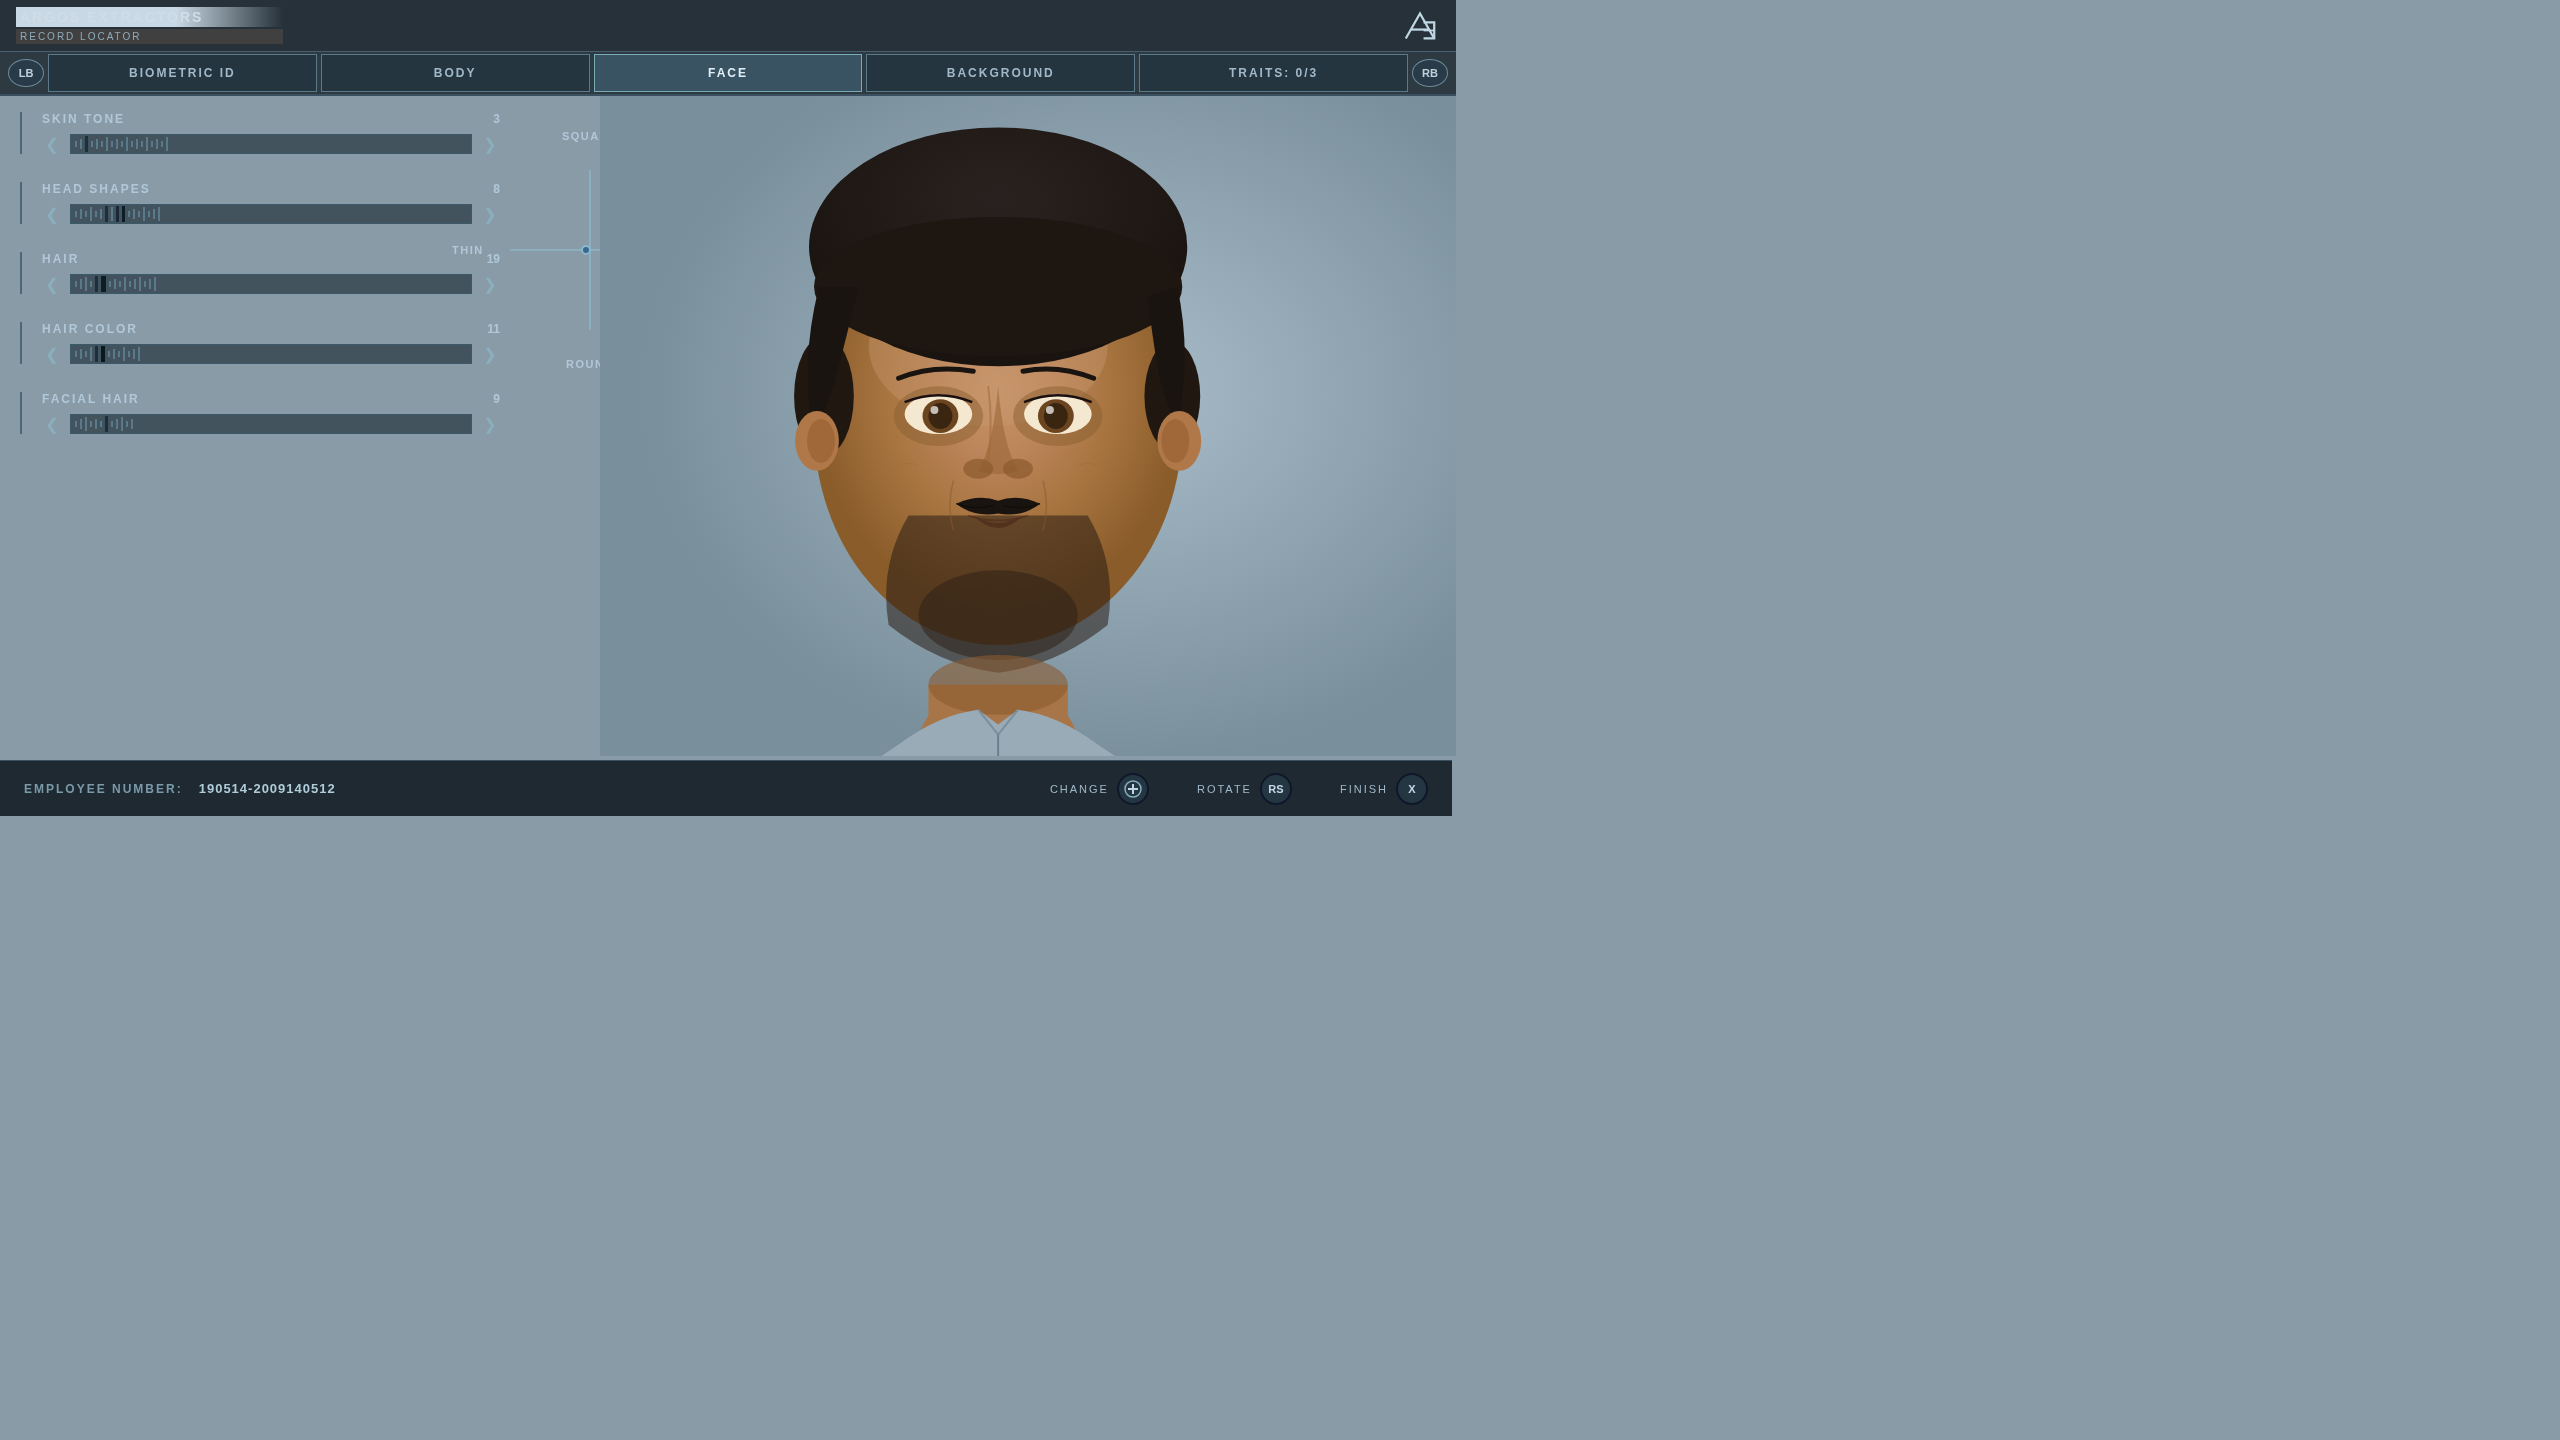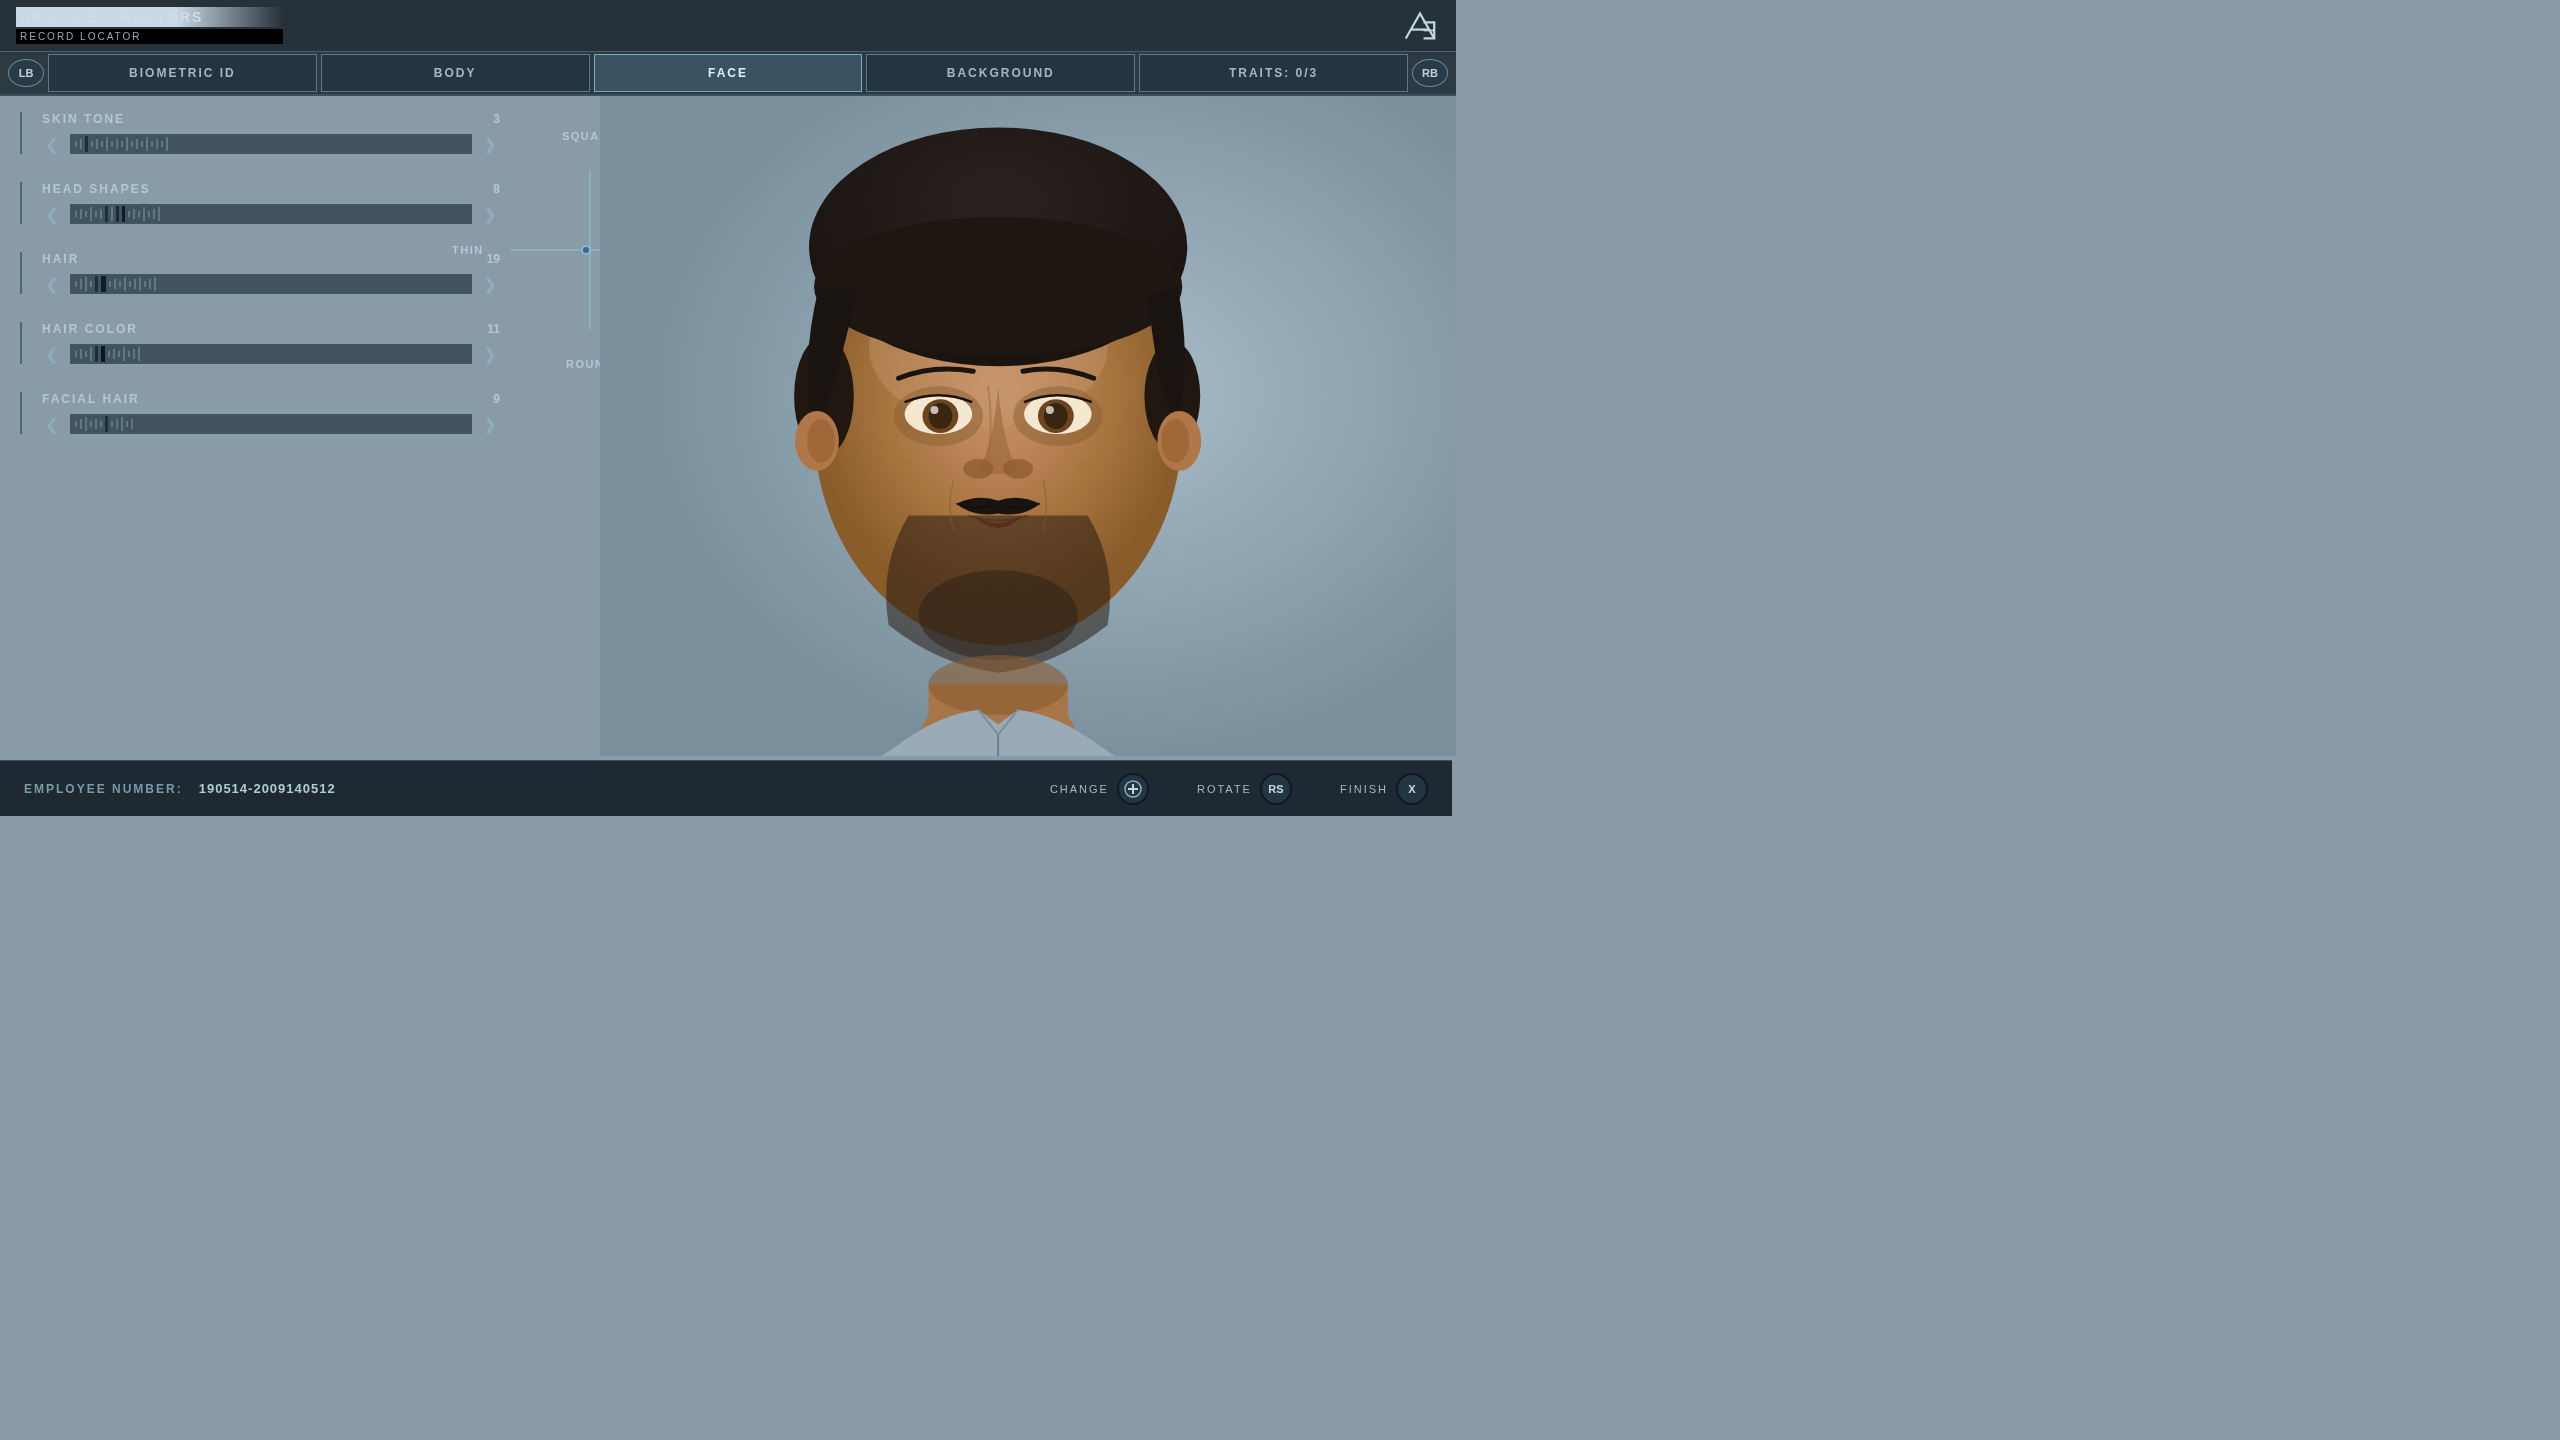--- a/index.html
+++ b/index.html
@@ -48,7 +48,7 @@
       font-size: 10px;
       letter-spacing: 2px;
       text-transform: uppercase;
-      background: #000000;
+      background: #404040;
       padding: 2px 120px 2px 4px;
       margin-top: 2px;
     }

